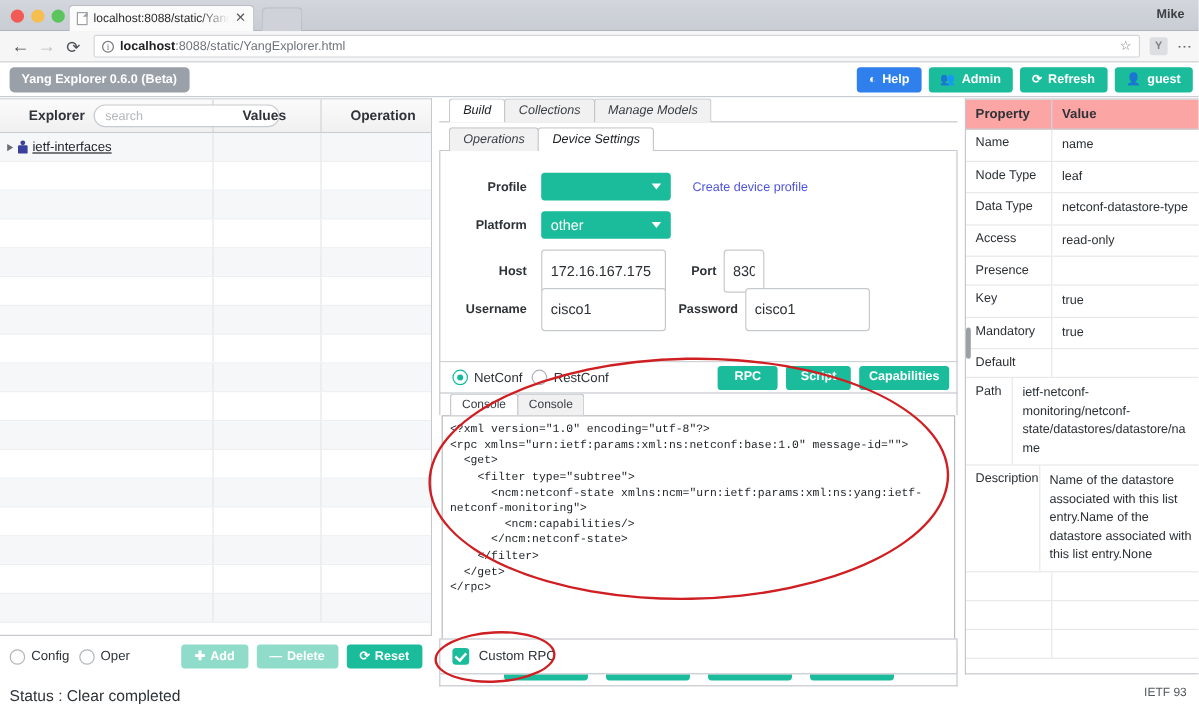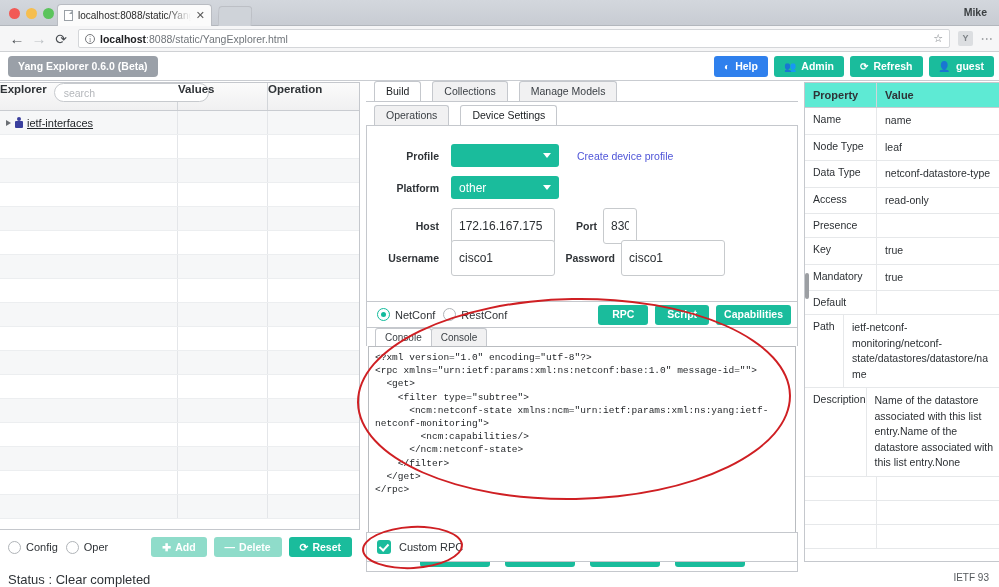--- a/index.html
+++ b/index.html
@@ -138,8 +138,8 @@
   }
   .exp-head-cell{
     font-size:11.5px; color:#2f3337; font-weight:bold;
-    display:flex; align-items:flex-start; height:100%;
-    border-right:1px solid #d2d5d9; padding-left:0;
+    display:flex; align-items:center; height:100%;
+    border-right:1px solid #d2d5d9; padding-left:24px;
   }
   .exp-head-cell.c1{ width:178px; gap:7px; }
   .exp-head-cell.c2{ width:90px; }

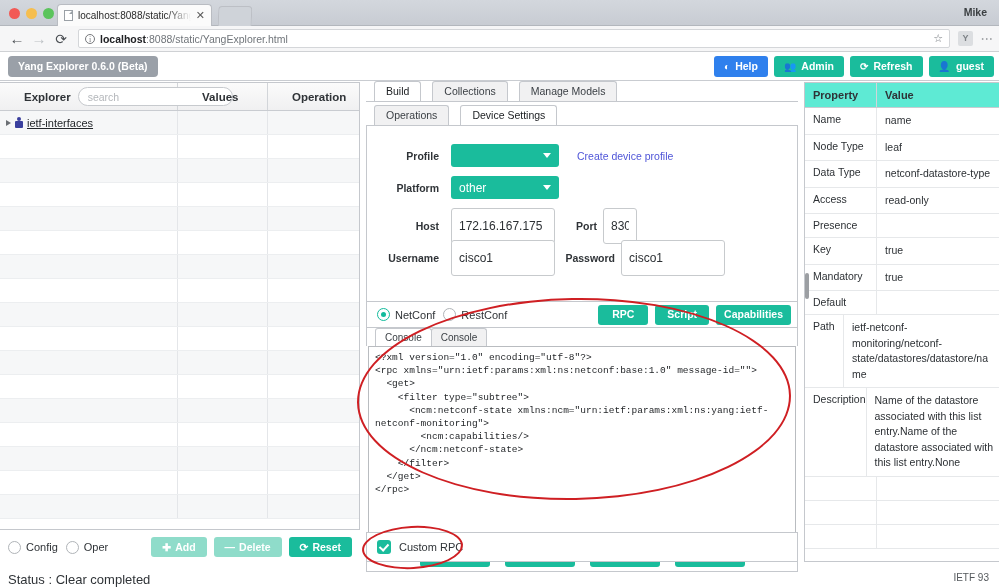--- a/index.html
+++ b/index.html
@@ -211,8 +211,8 @@
     position:absolute; left:366px; top:0; width:432px; height:480px;
   }
   .tabrow{
-    height:20px; display:flex; align-items:flex-end; gap:12px;
-    border-bottom:1px solid #c5c8cd; padding-left:8px;
+    height:20px; display:flex; align-items:center; gap:0;
+    border-bottom:1px solid #c5c8cd; padding-left:8px;font-style:italic;
   }
   .tab-item{
     height:20px; padding:0 11px; font-size:10.5px; color:#3a3f44;

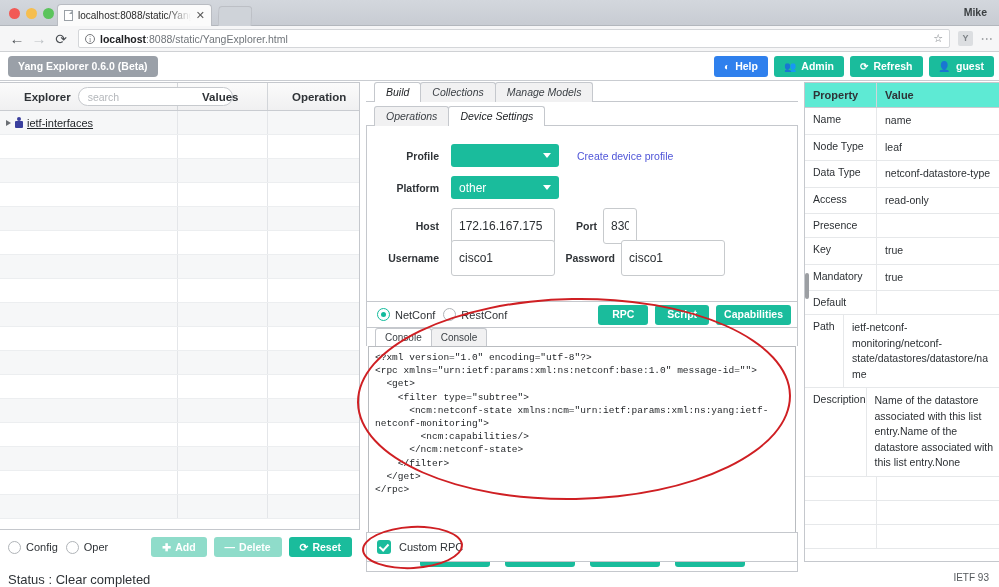--- a/index.html
+++ b/index.html
@@ -314,7 +314,7 @@
   }
   .p-head{
     height:25px; display:flex; align-items:center;
-    background:#5eead4; border-bottom:1px solid #c9ccd1;
+    background:#fca5a5; border-bottom:1px solid #c9ccd1;
   }
   .p-head div{
     font-size:11px; color:#2f3337; font-weight:bold; padding-left:8px;

